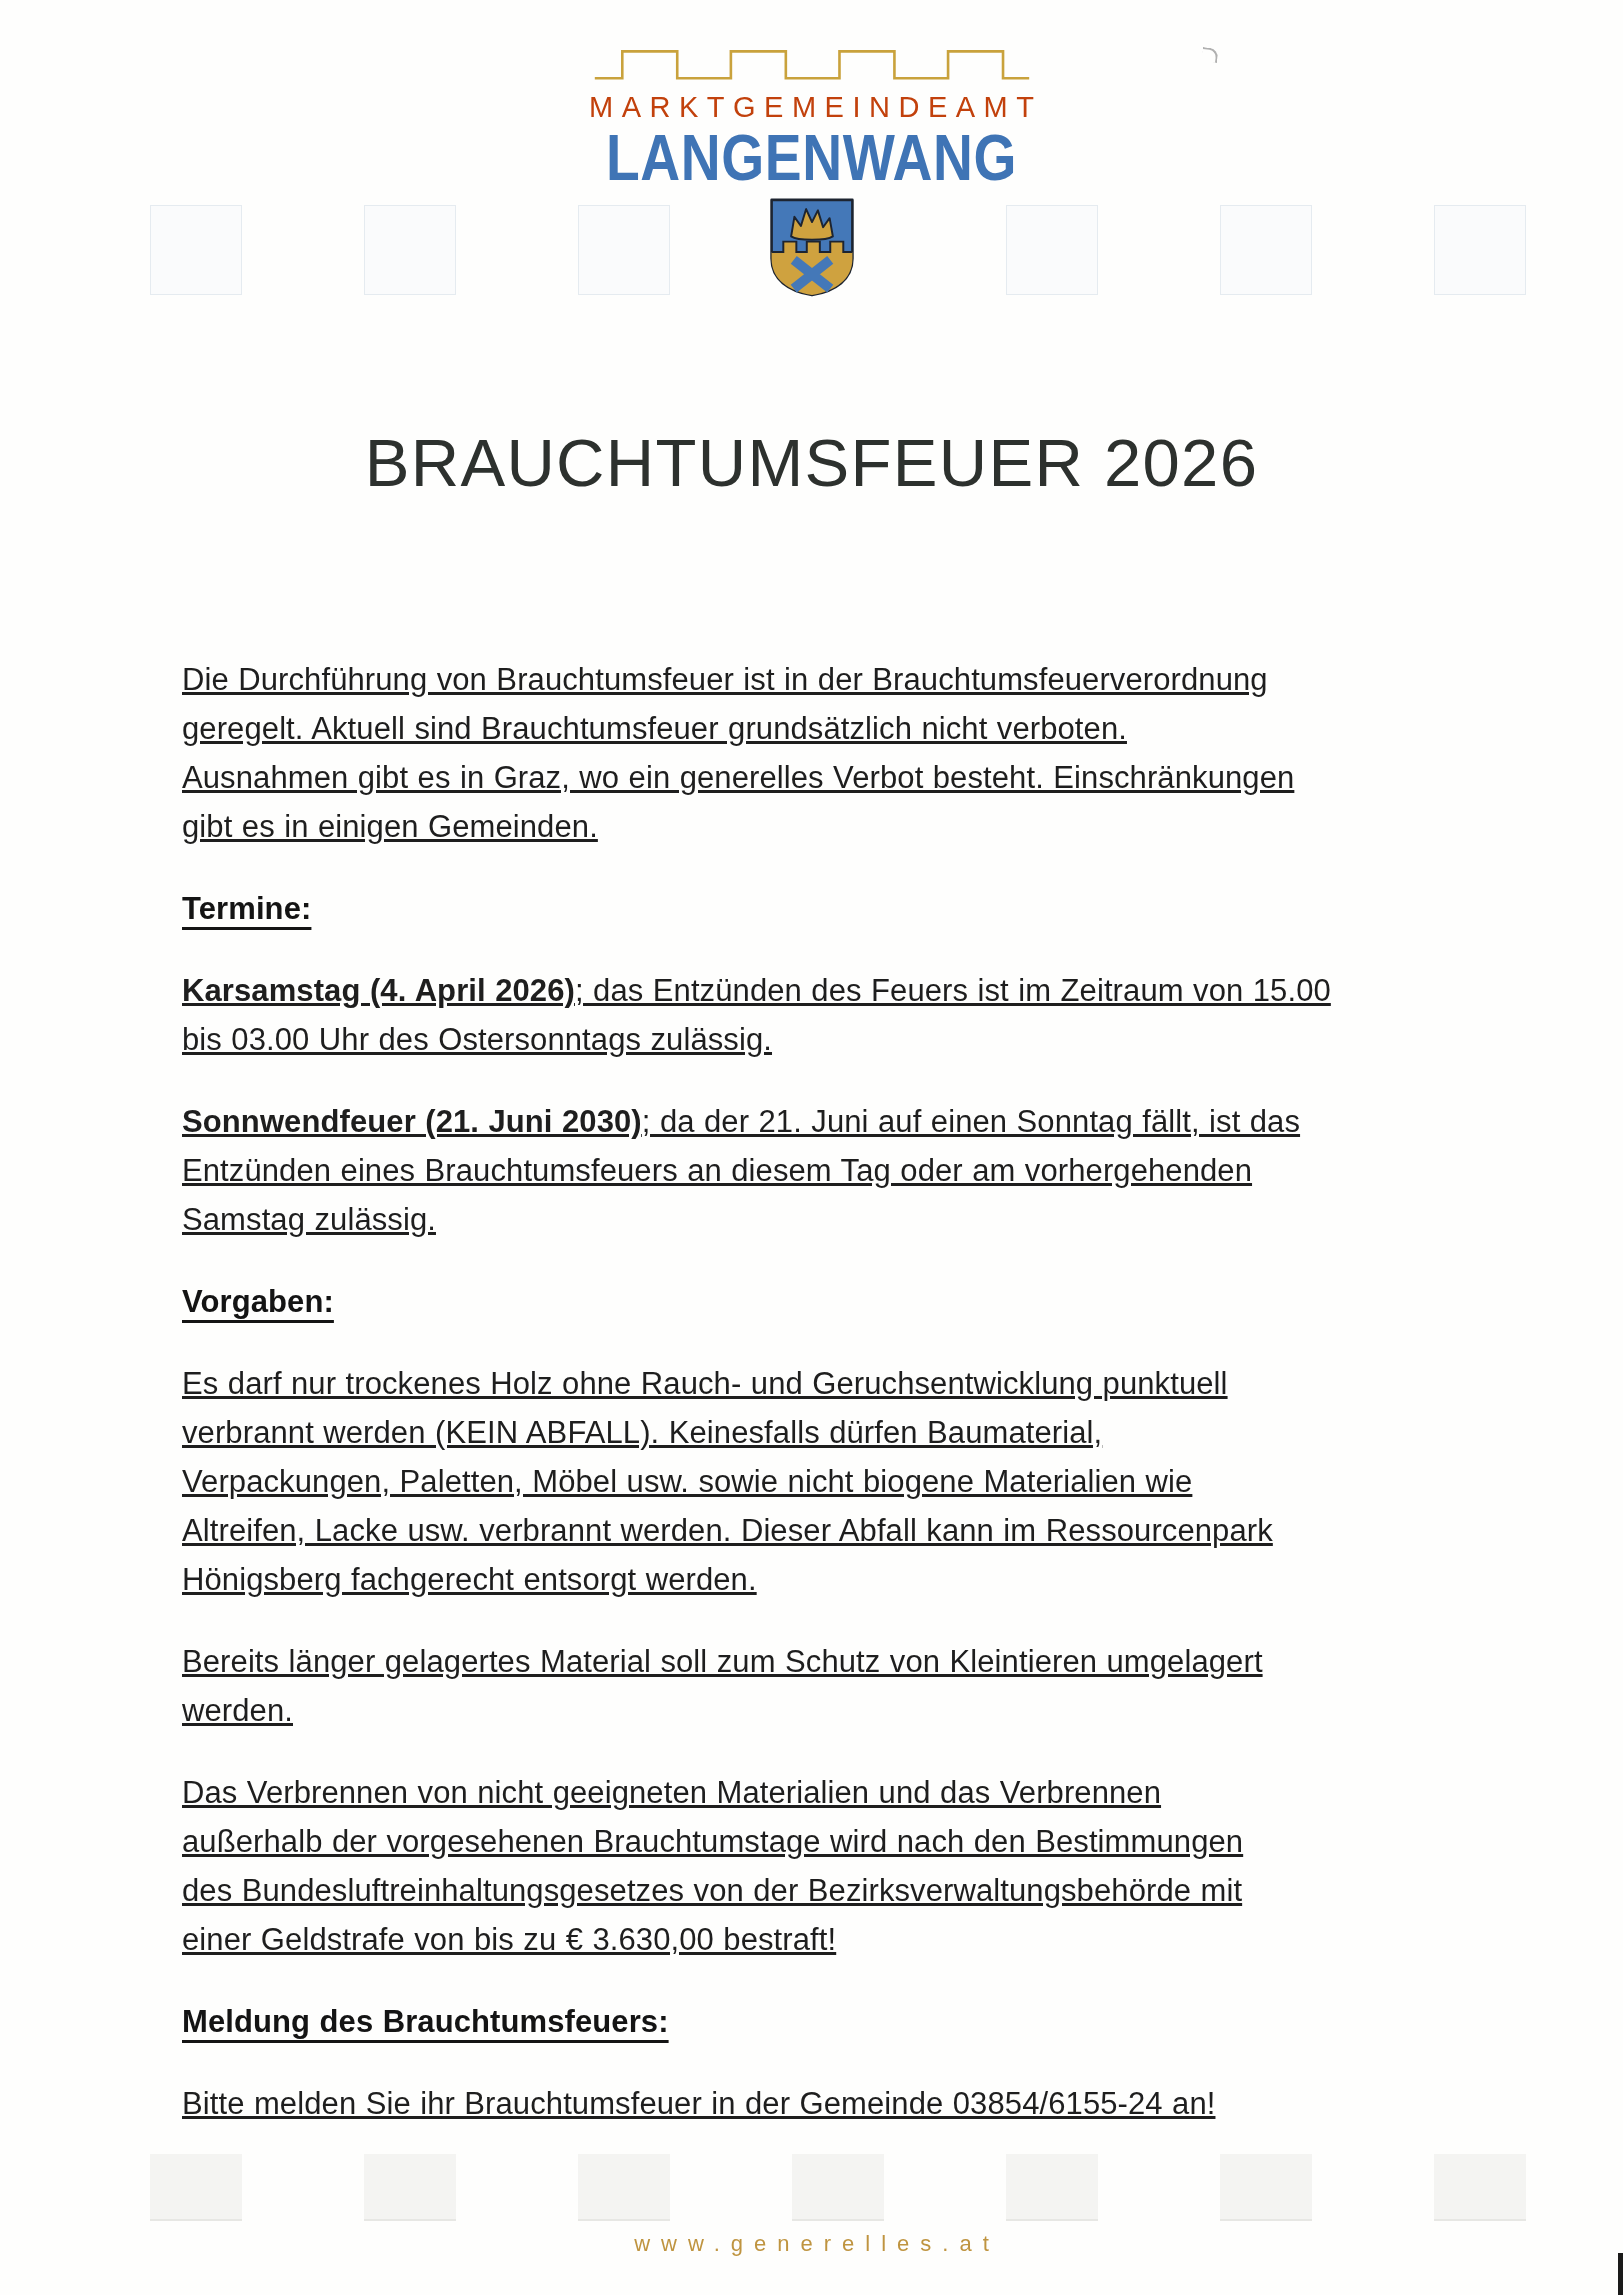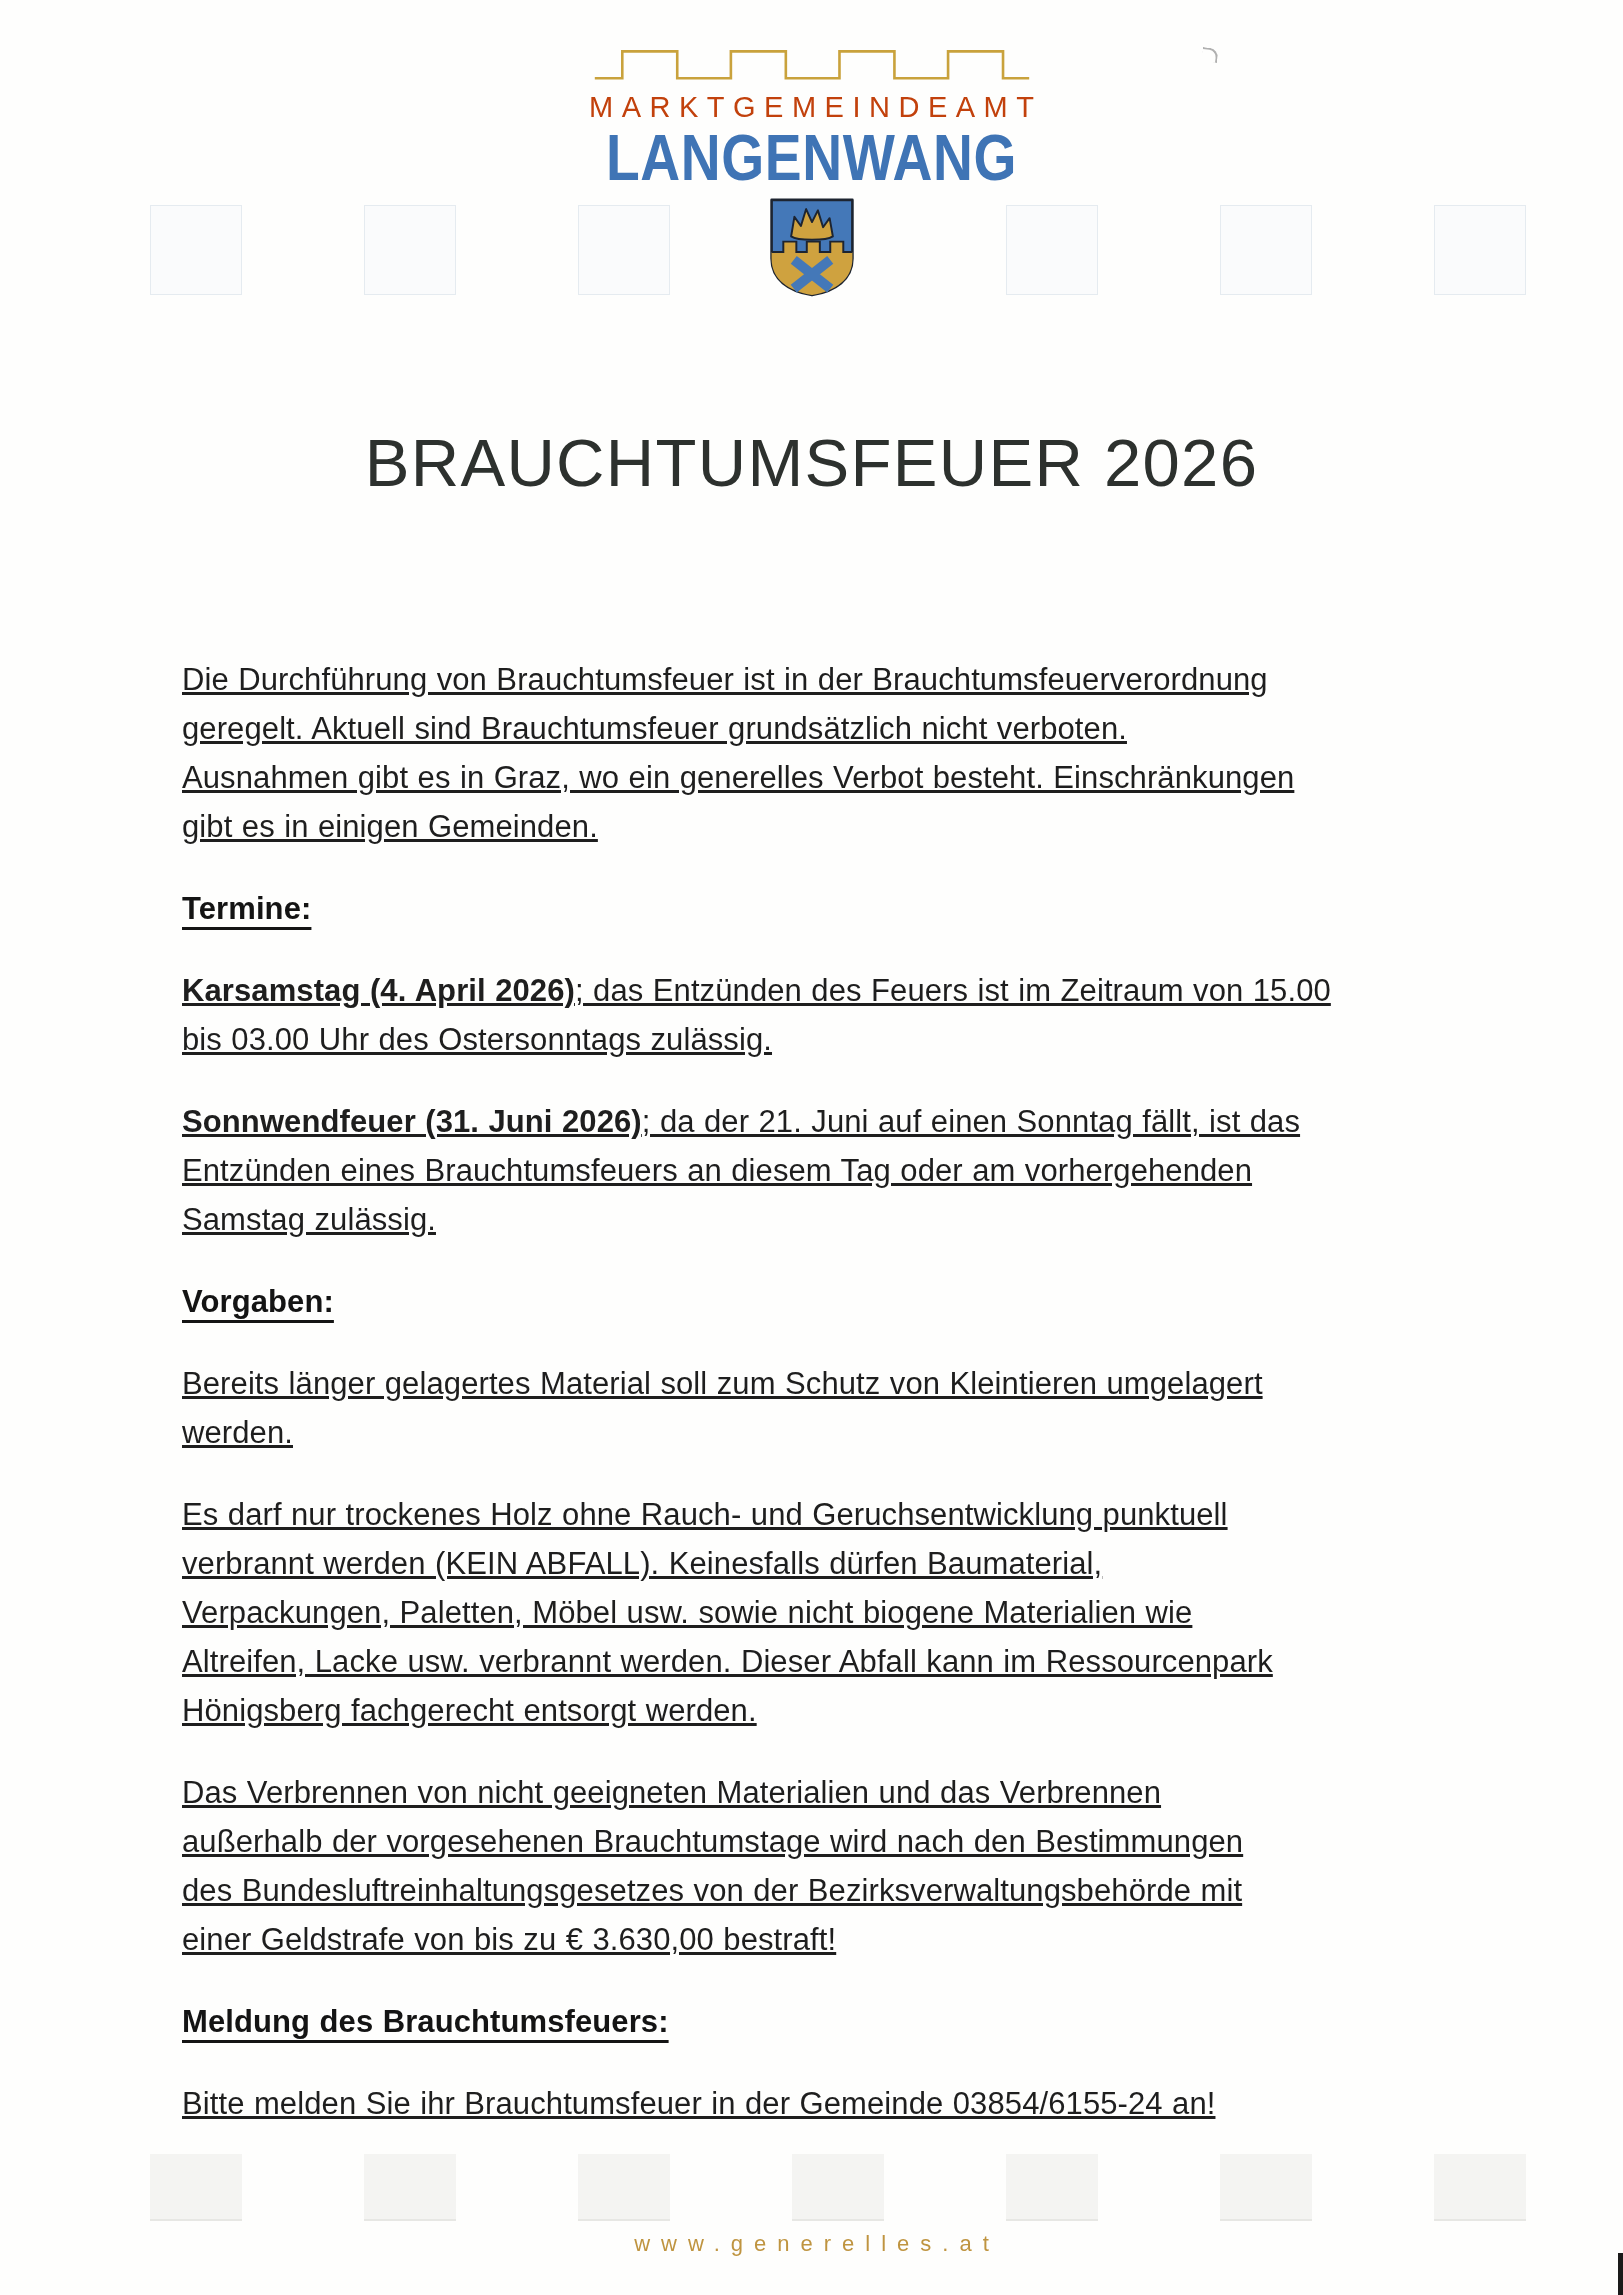--- a/index.html
+++ b/index.html
@@ -119,7 +119,7 @@
     <p class="para"><span class="lead">Karsamstag (4. April 2026)</span><span>; das Entzünden des Feuers ist im Zeitraum von 15.00
 bis 03.00 Uhr des Ostersonntags zulässig.</span></p>
 
-    <p class="para"><span class="lead">Sonnwendfeuer (31. Juni 2026)</span><span>; da der 21. Juni auf einen Sonntag fällt, ist das
+    <p class="para"><span class="lead">Sonnwendfeuer (21. Juni 2030)</span><span>; da der 21. Juni auf einen Sonntag fällt, ist das
 Entzünden eines Brauchtumsfeuers an diesem Tag oder am vorhergehenden
 Samstag zulässig.</span></p>
 

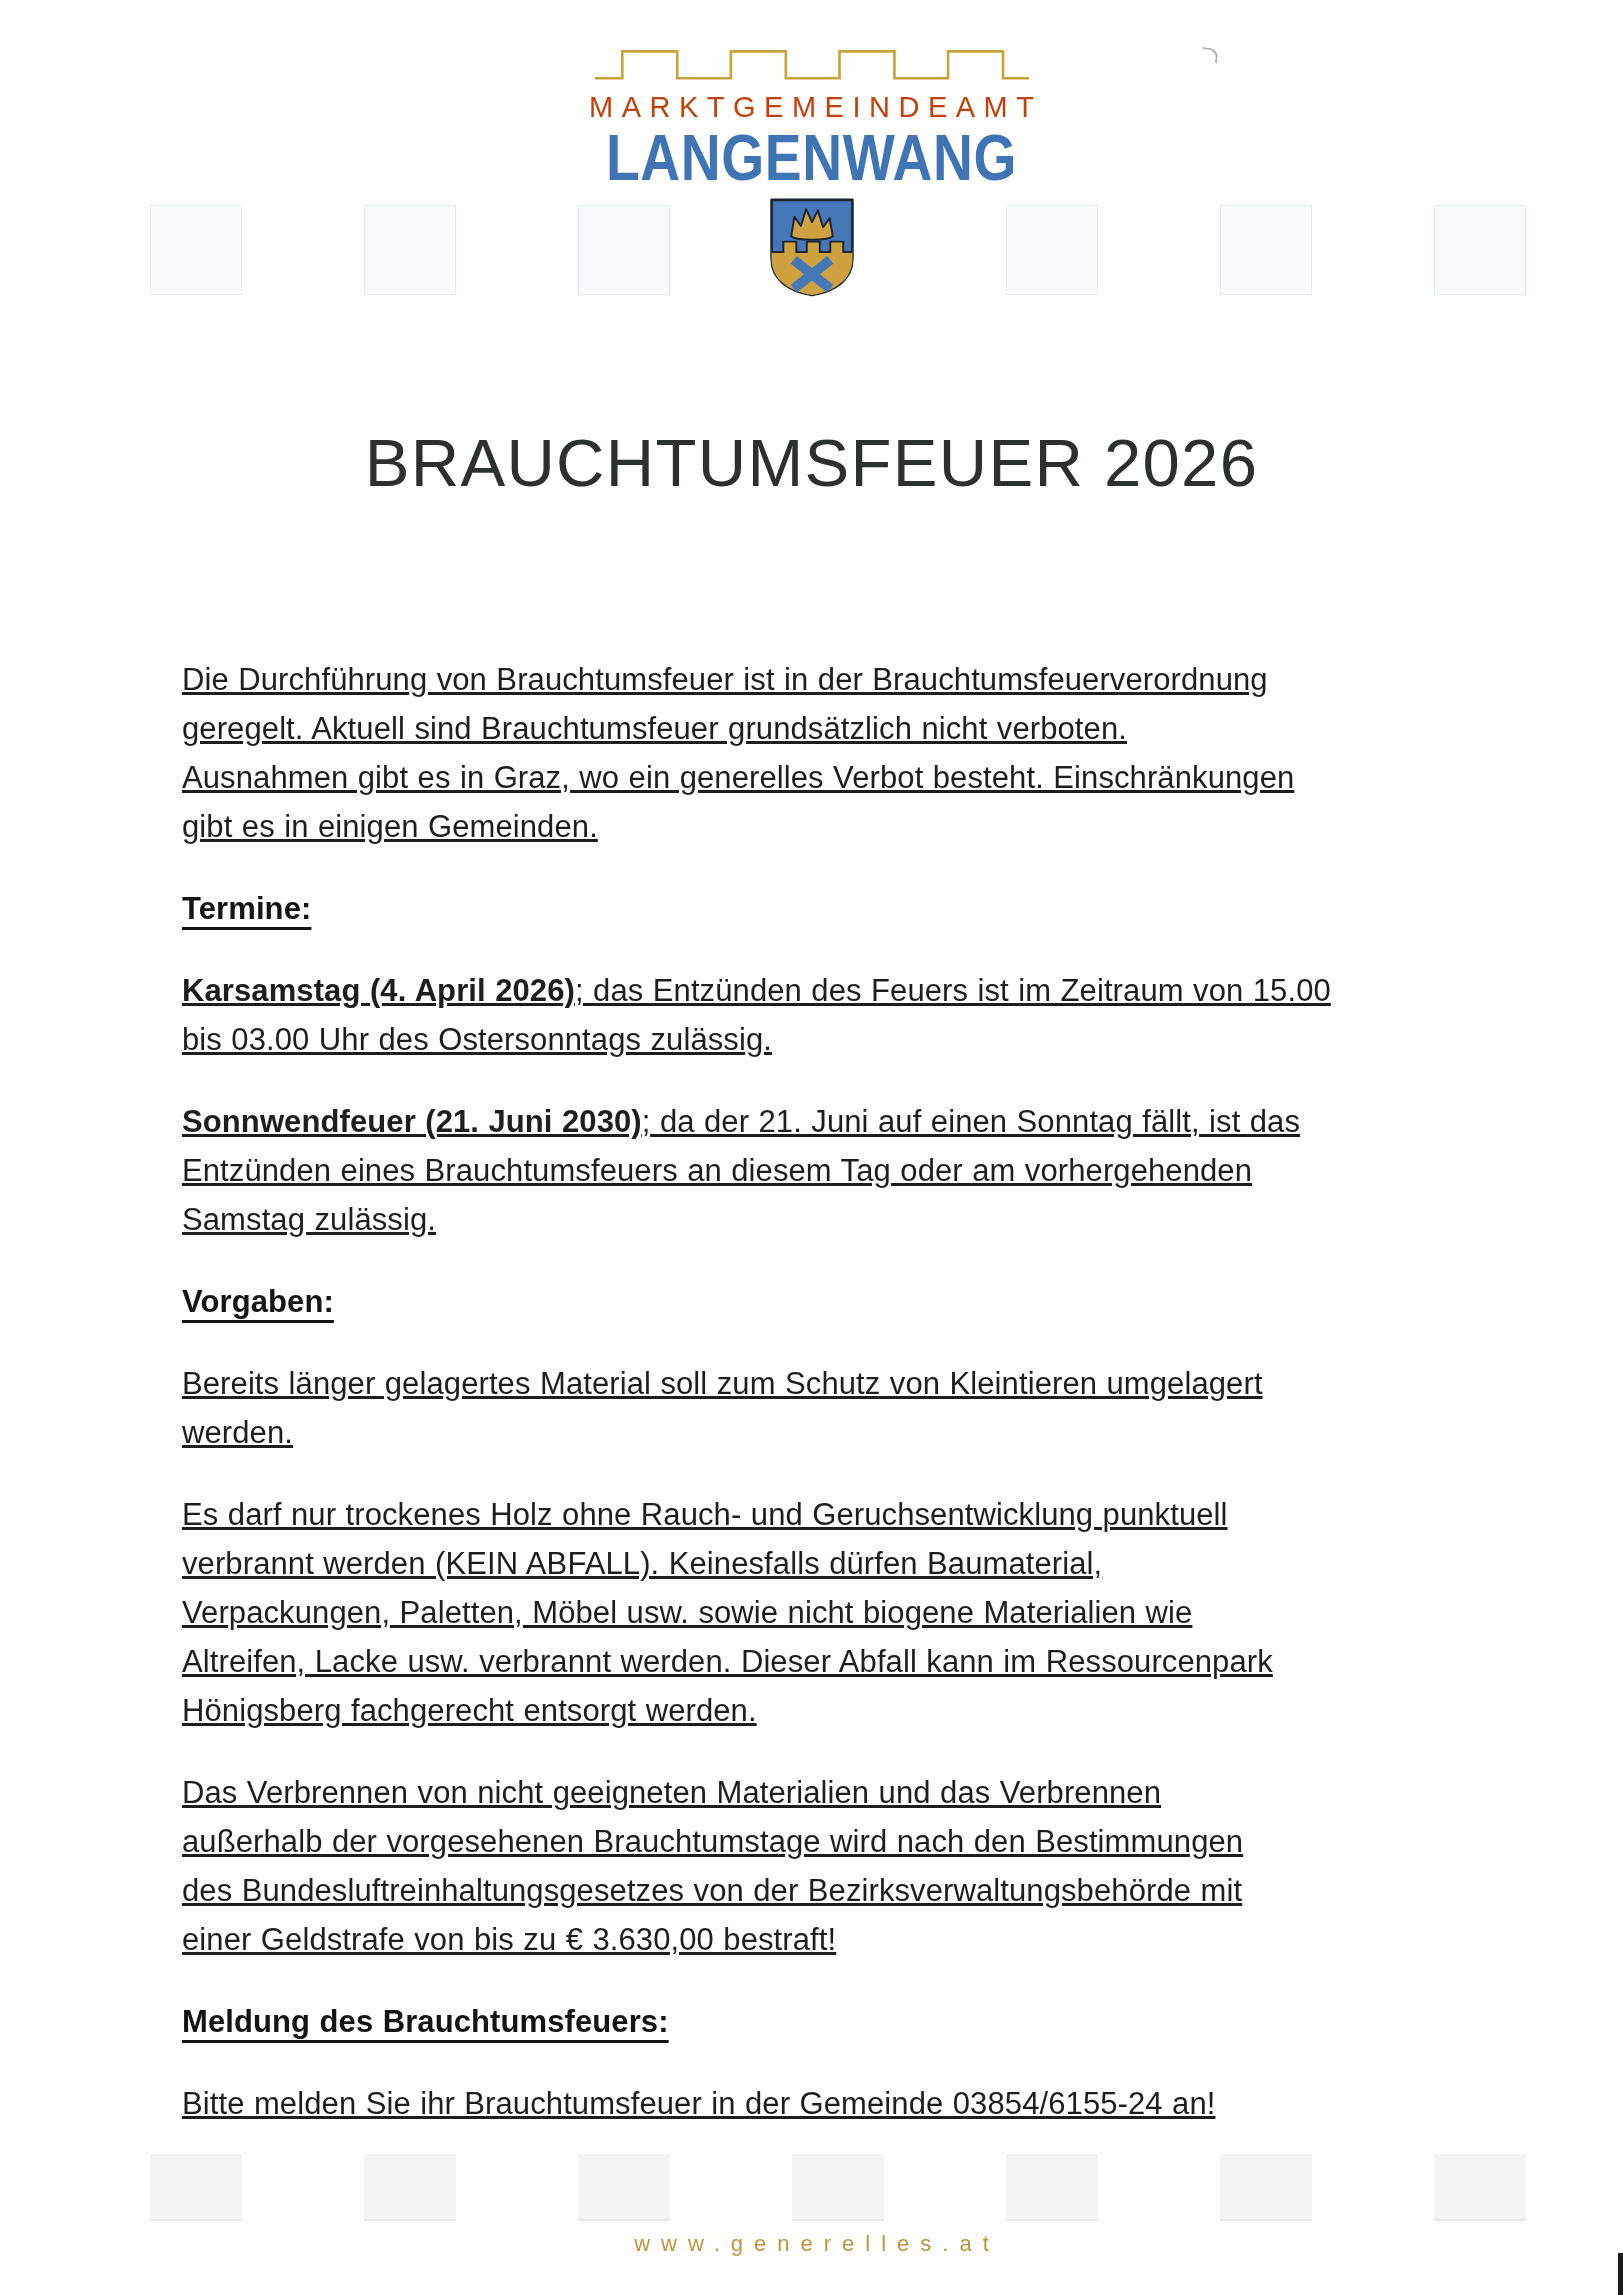--- a/index.html
+++ b/index.html
@@ -125,14 +125,14 @@
 
     <p class="heading">Vorgaben:</p>
 
-    <p class="para">Bereits länger gelagertes Material soll zum Schutz von Kleintieren umgelagert
-werden.</p>
-
     <p class="para">Es darf nur trockenes Holz ohne Rauch- und Geruchsentwicklung punktuell
 verbrannt werden (KEIN ABFALL). Keinesfalls dürfen Baumaterial,
 Verpackungen, Paletten, Möbel usw. sowie nicht biogene Materialien wie
 Altreifen, Lacke usw. verbrannt werden. Dieser Abfall kann im Ressourcenpark
 Hönigsberg fachgerecht entsorgt werden.</p>
+
+    <p class="para">Bereits länger gelagertes Material soll zum Schutz von Kleintieren umgelagert
+werden.</p>
 
     <p class="para">Das Verbrennen von nicht geeigneten Materialien und das Verbrennen
 außerhalb der vorgesehenen Brauchtumstage wird nach den Bestimmungen

